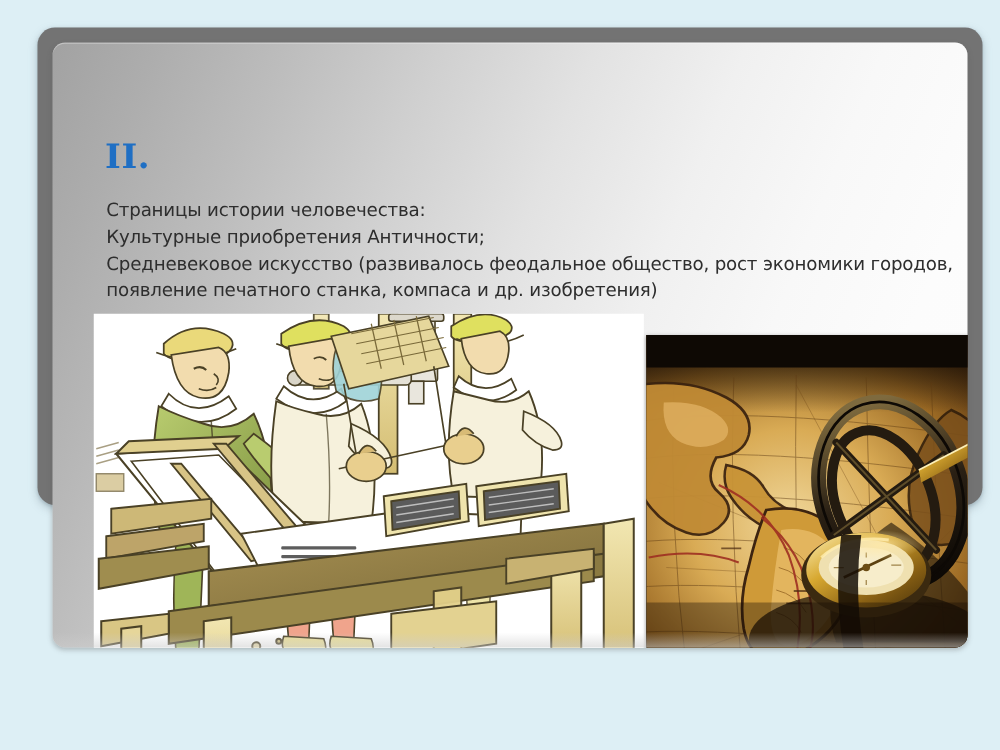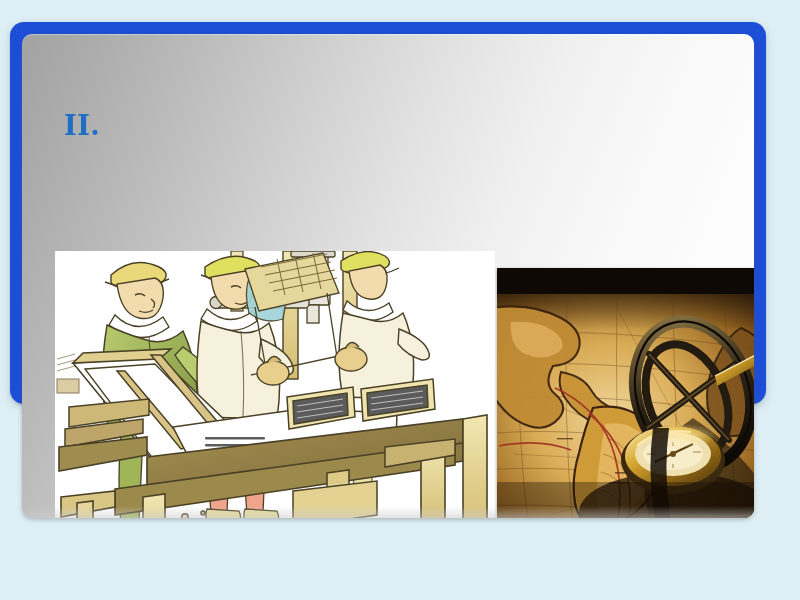--- a/index.html
+++ b/index.html
@@ -19,11 +19,11 @@
   
   .slide-card {
     position: absolute;
-    left: 10px;
+    left: 30px;
     top: 22px;
     width: 756px;
     height: 382px;
-    background: #1d4ed8;
+    background: #737373;
     border-radius: 14px;
     box-shadow: 0 3px 7px rgba(120,140,150,0.40),
                 0 1px 2px rgba(120,140,150,0.25);

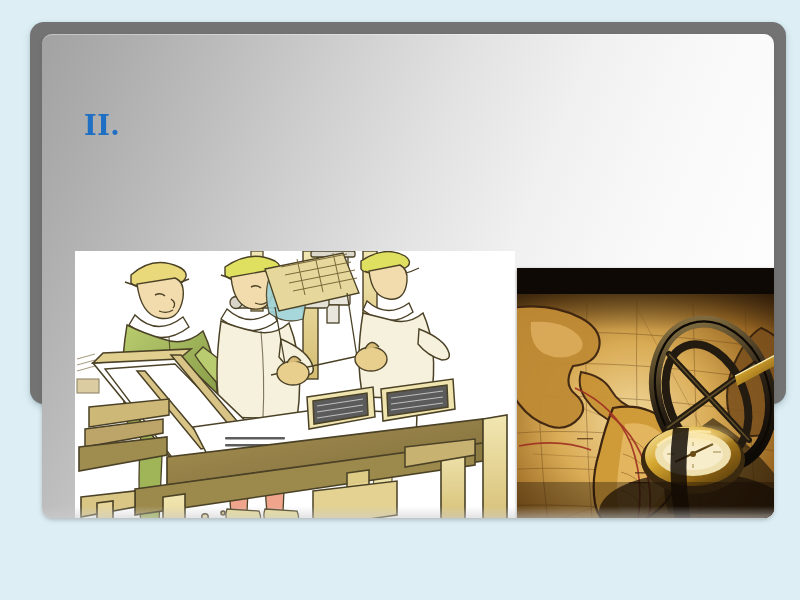--- a/index.html
+++ b/index.html
@@ -135,6 +135,11 @@
 
     <div class="slide-title">II.</div>
 
+    <div class="body-text">
+      <span class="tline">Страницы истории человечества:</span>
+      <span class="tline">Культурные приобретения Античности;</span>
+      <span class="tline wrap">Средневековое искусство (развивалось феодальное общество, рост экономики городов, появление печатного станка, компаса и др. изобретения)</span>
+    </div>
 
     <div class="media-row">
 

